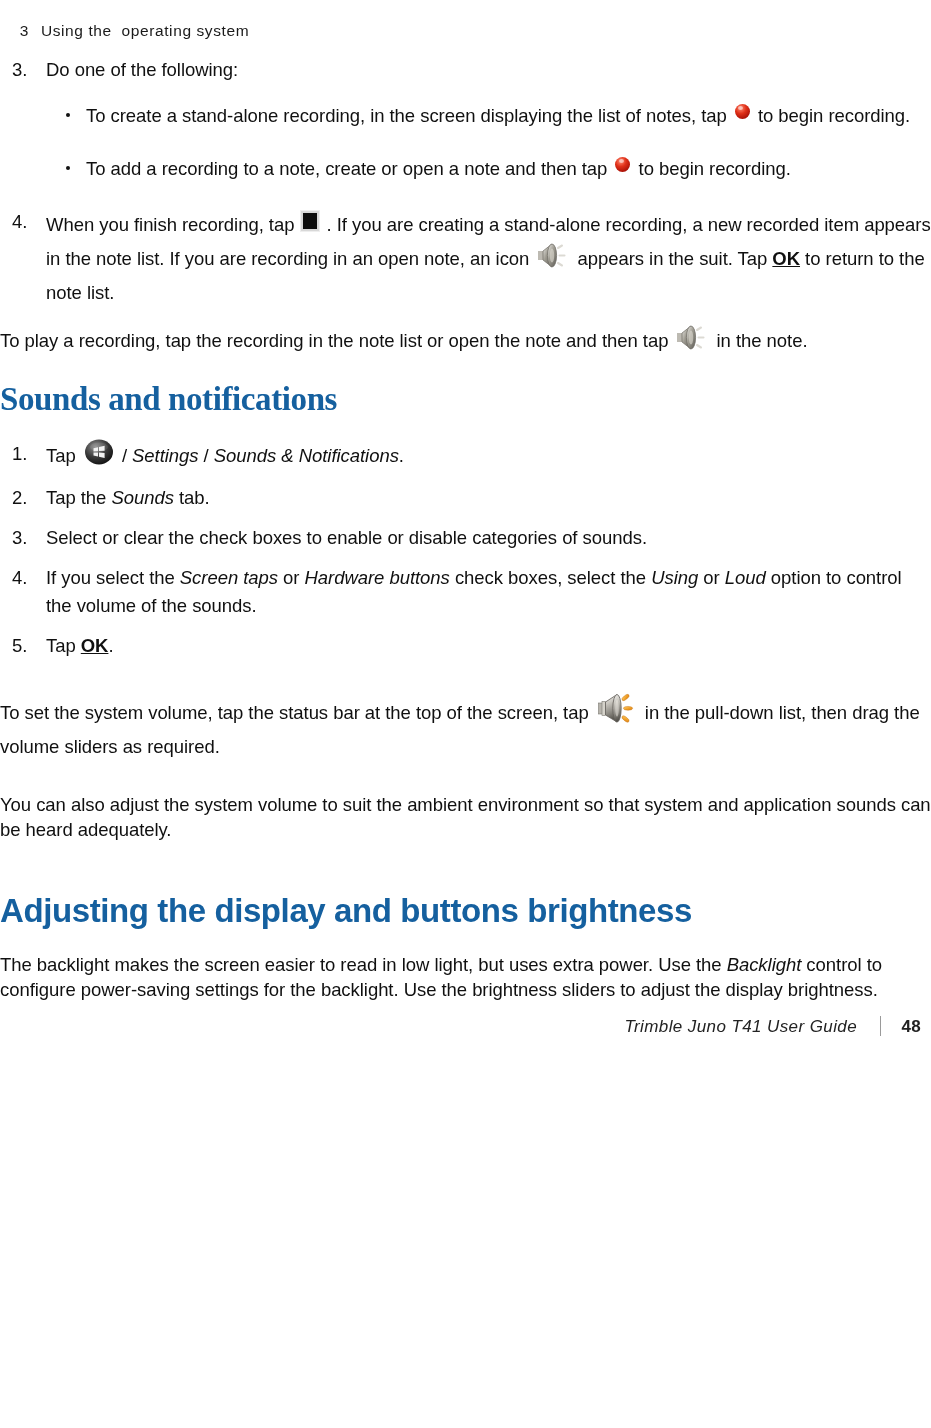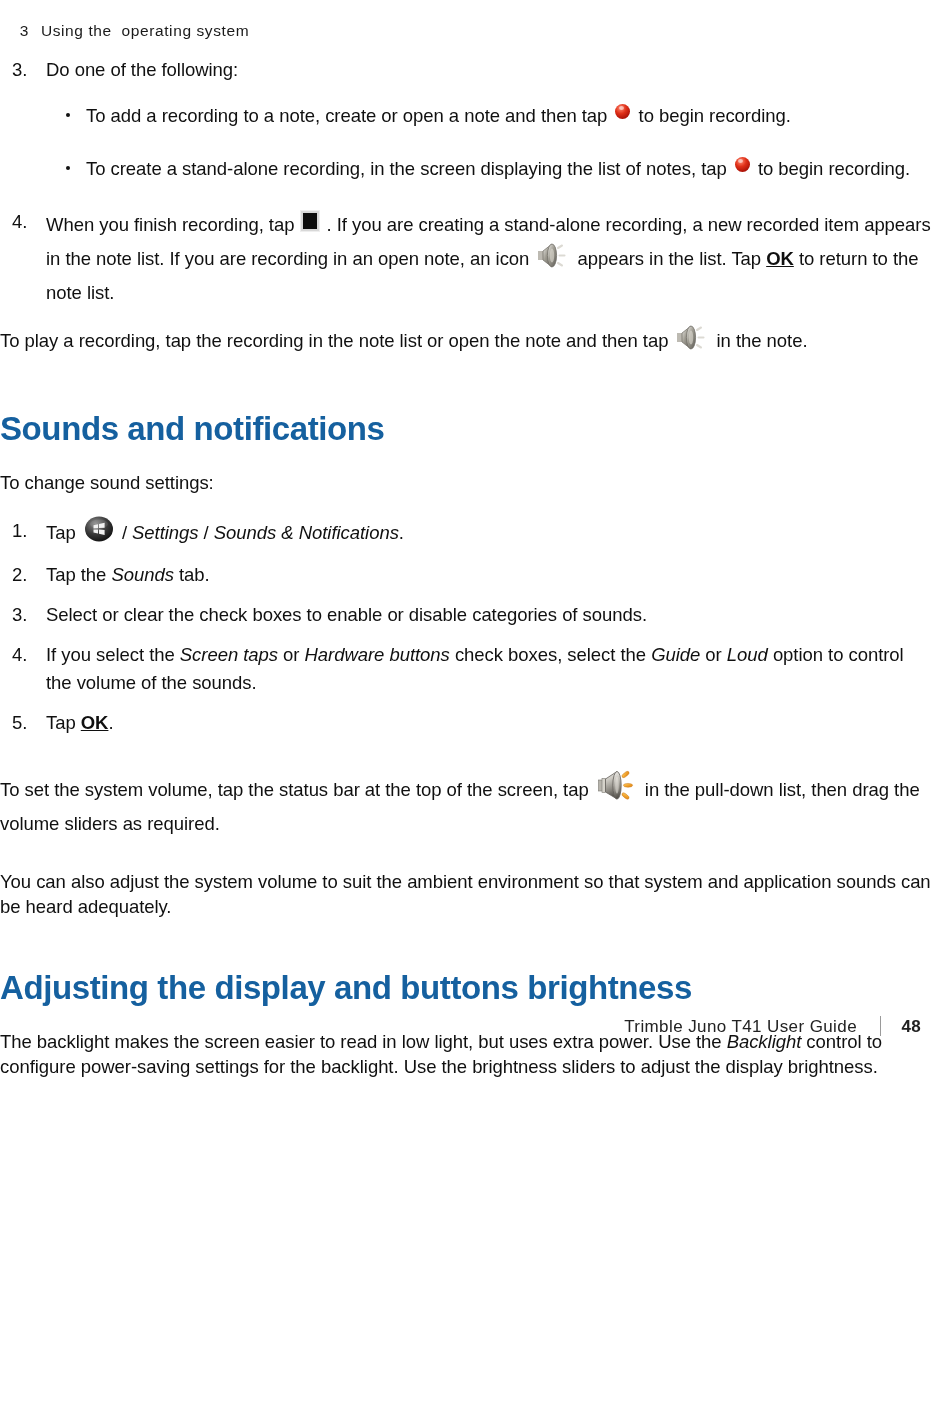--- a/index.html
+++ b/index.html
@@ -221,13 +221,13 @@
     <ul class="bulletlist" style="margin-top:18px;">
       <li>
         <span class="dot"></span>
-        <span>To add a recording to a note, create or open a note and then tap</span>
+        <span>To create a stand-alone recording, in the screen displaying the list of notes, tap</span>
         <span class="icn ic-record"></span>
         <span>to begin recording.</span>
       </li>
       <li>
         <span class="dot"></span>
-        <span>To create a stand-alone recording, in the screen displaying the list of notes, tap</span>
+        <span>To add a recording to a note, create or open a note and then tap</span>
         <span class="icn ic-record"></span>
         <span>to begin recording.</span>
       </li>

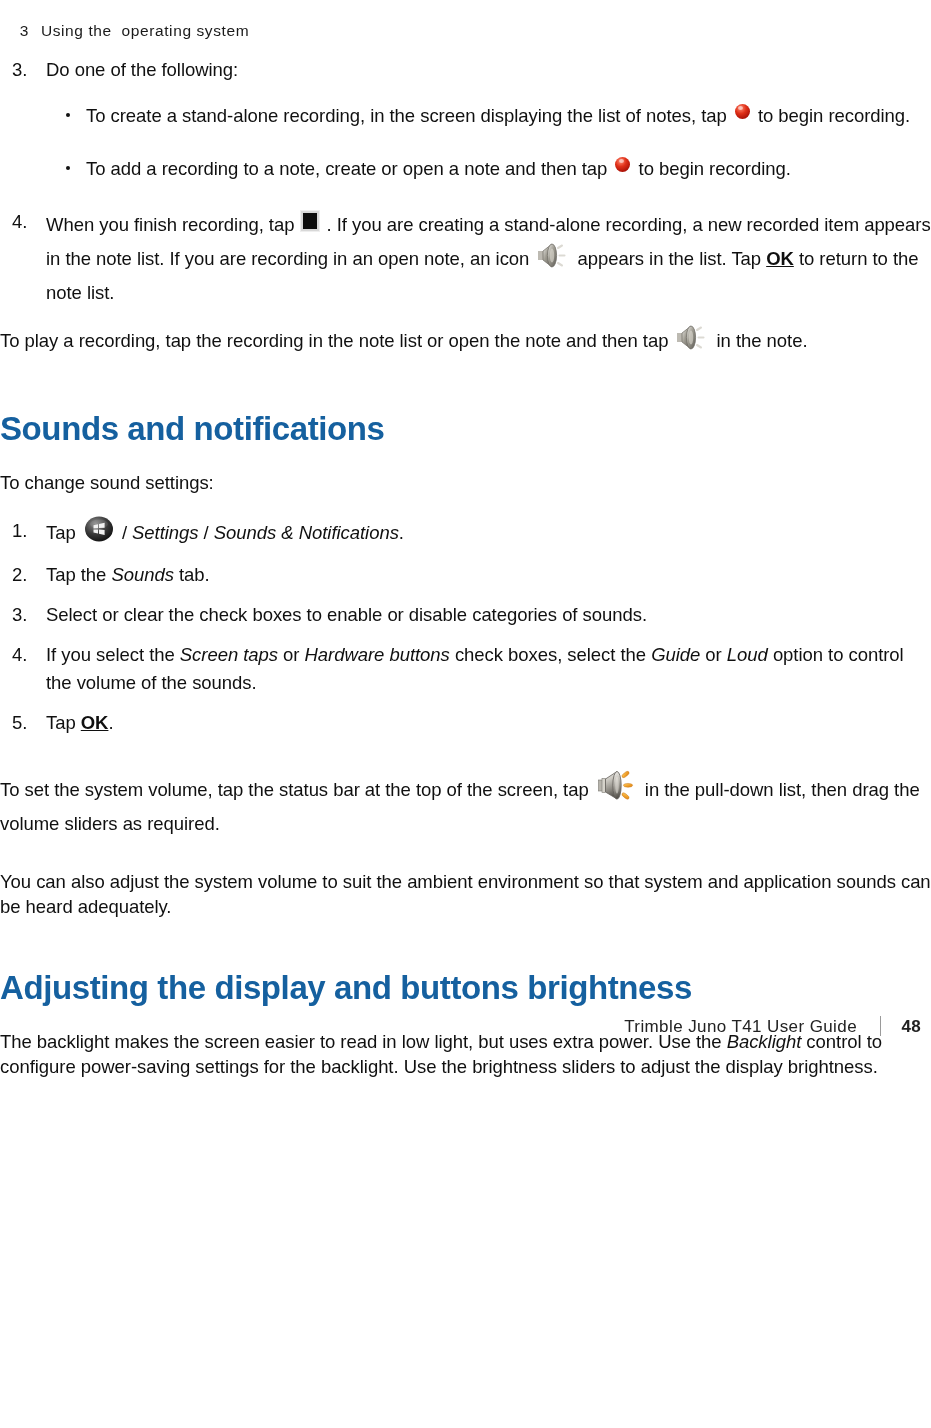--- a/index.html
+++ b/index.html
@@ -259,7 +259,7 @@
             </g>
           </svg>
         </span>
-        <span>appears in the list. Tap</span>
+        <span>appears in the suit. Tap</span>
         <strong>OK</strong>
         <span>to return to the note list.</span>
       </li>

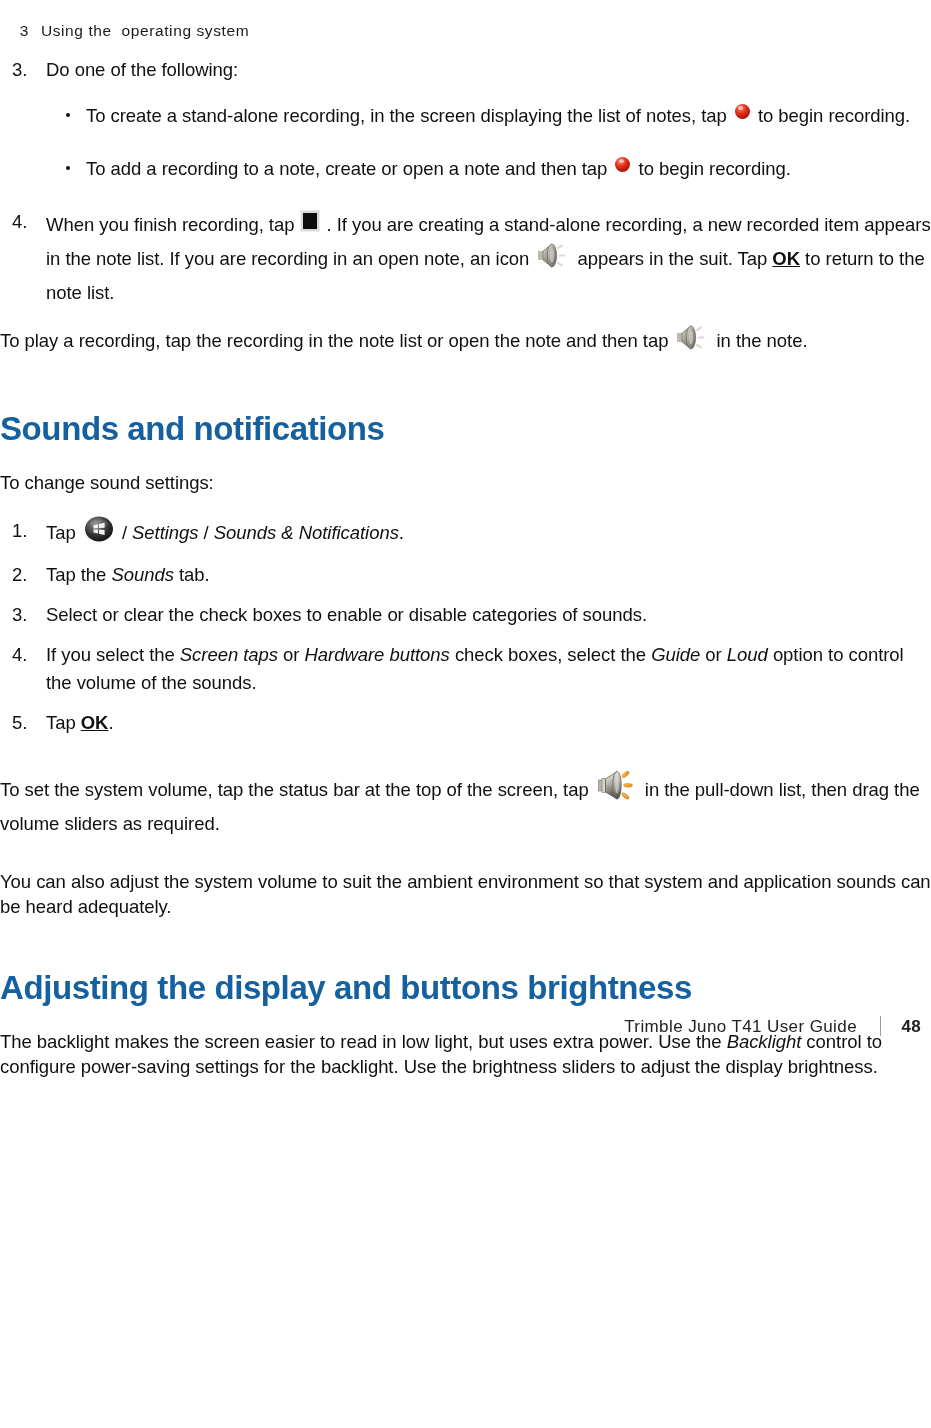--- a/index.html
+++ b/index.html
@@ -291,7 +291,7 @@
       <span>in the note.</span>
     </p>
 
-    <h1 class="h1" style="margin-top:52px;">Sounds and notifications</h1>
+    <h1 class="h1" style="margin-top:22px;font-family:Liberation Serif, serif;">Sounds and notifications</h1>
 
     <p class="para">To change sound settings:</p>
 

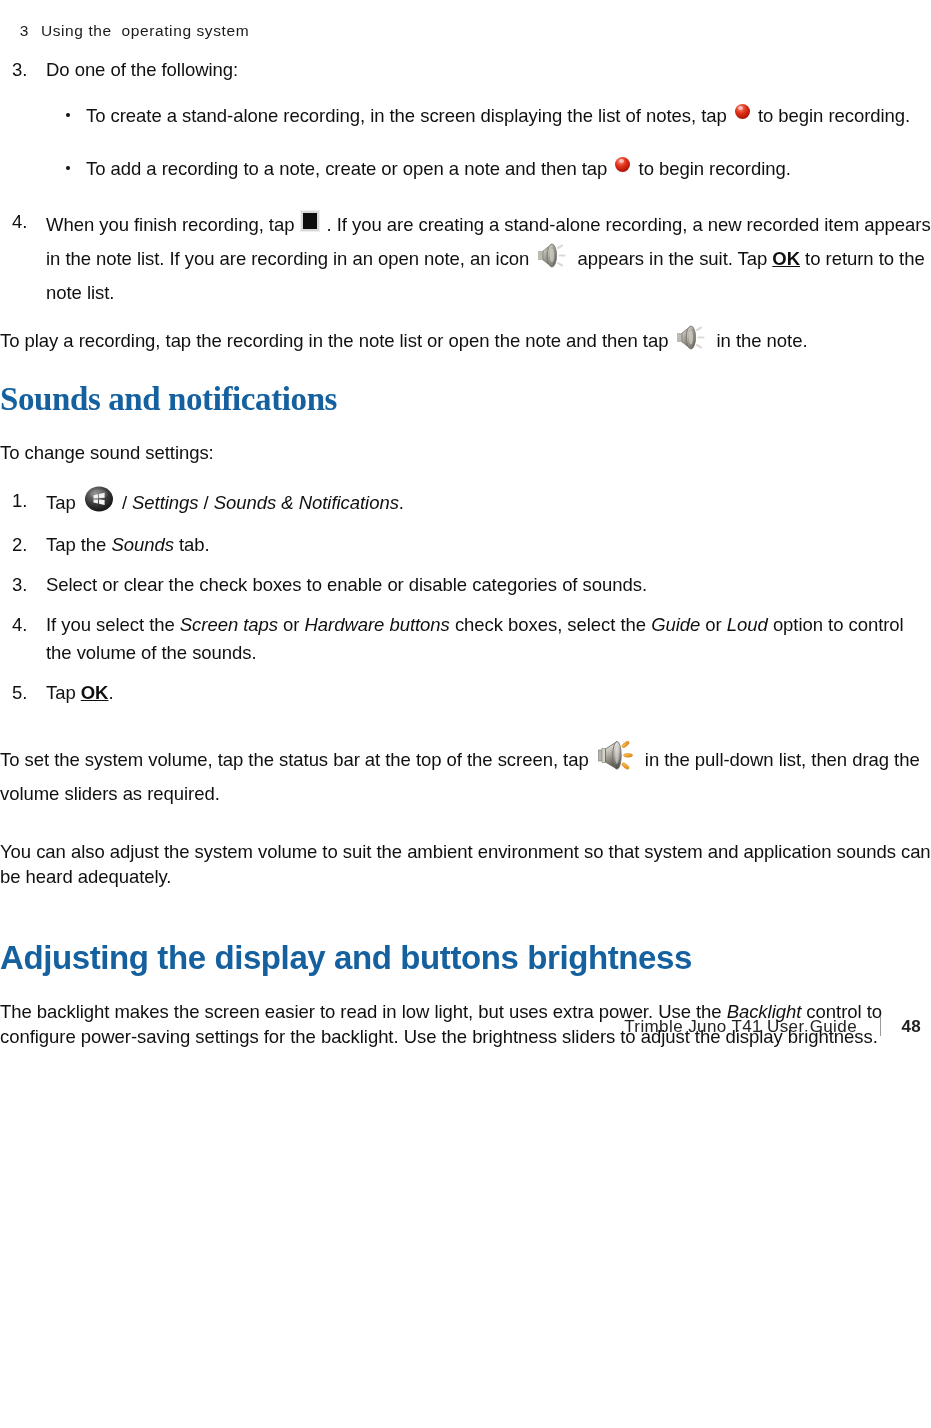--- a/index.html
+++ b/index.html
@@ -293,7 +293,6 @@
 
     <h1 class="h1" style="margin-top:22px;font-family:Liberation Serif, serif;">Sounds and notifications</h1>
 
-    <p class="para">To change sound settings:</p>
 
     <ol class="numlist" style="margin-top:22px;">
       <li style="line-height:32px;">

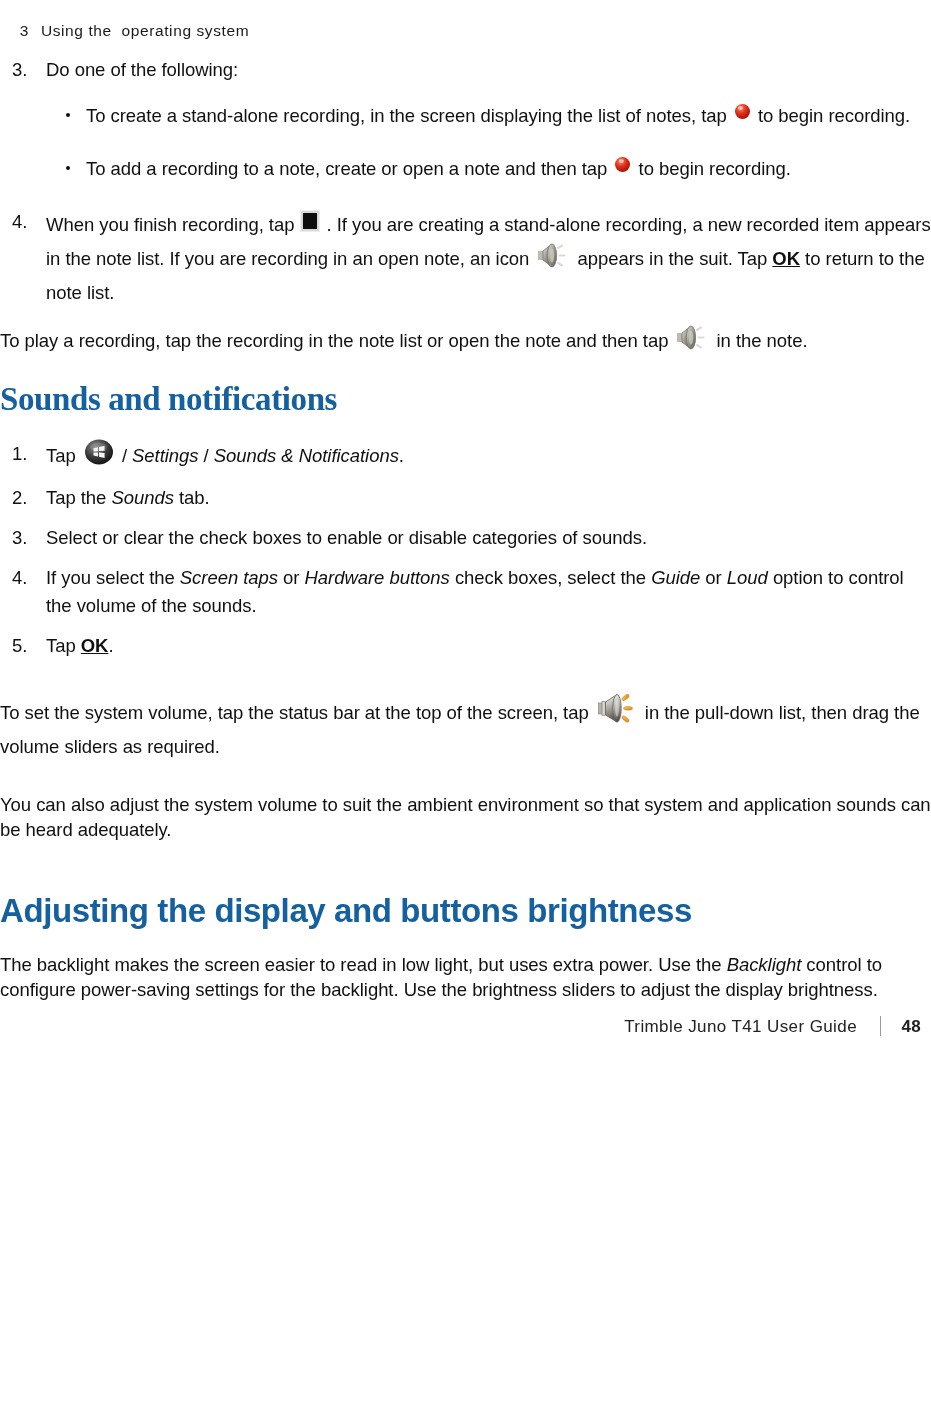--- a/index.html
+++ b/index.html
@@ -342,7 +342,7 @@
         <span>or</span>
         <em>Hardware buttons</em>
         <span>check boxes, select the</span>
-        <em>Guide</em>
+        <em>Using</em>
         <span>or</span>
         <em>Loud</em>
         <span>option to control the volume of the sounds.</span>

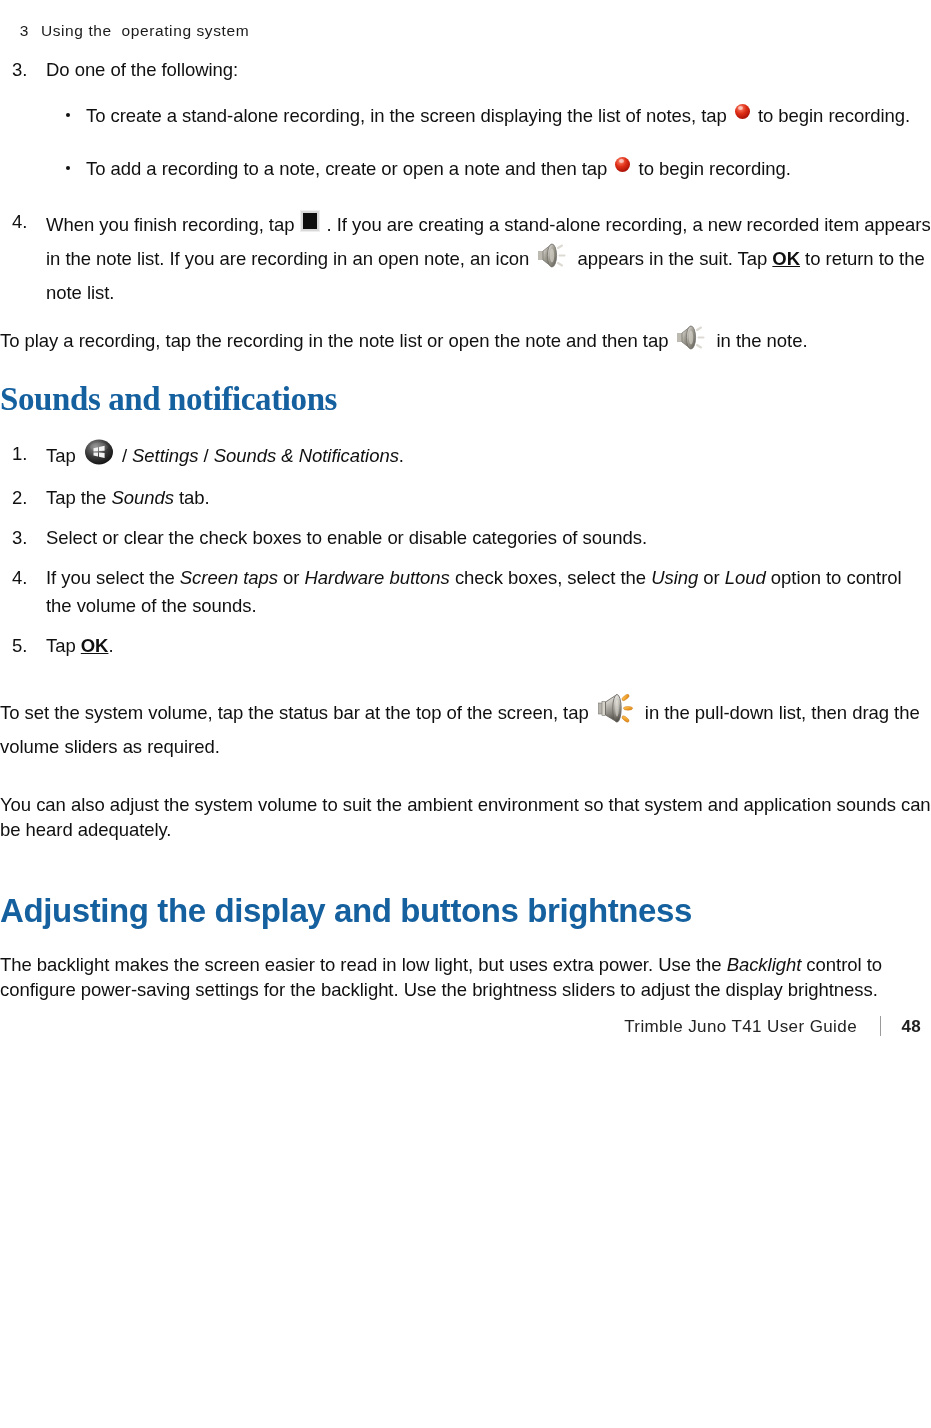--- a/index.html
+++ b/index.html
@@ -185,6 +185,7 @@
   }
   .footer .fname {
     letter-spacing: 0.4px;
+    font-style: italic;
   }
   .footer .fdiv {
     display: inline-block;

